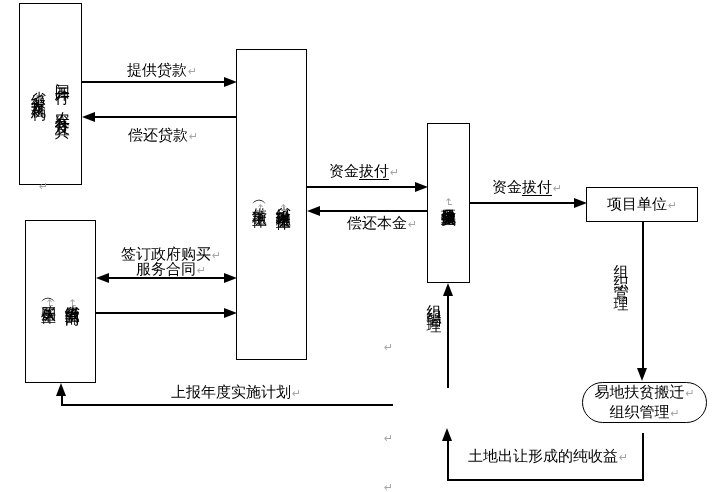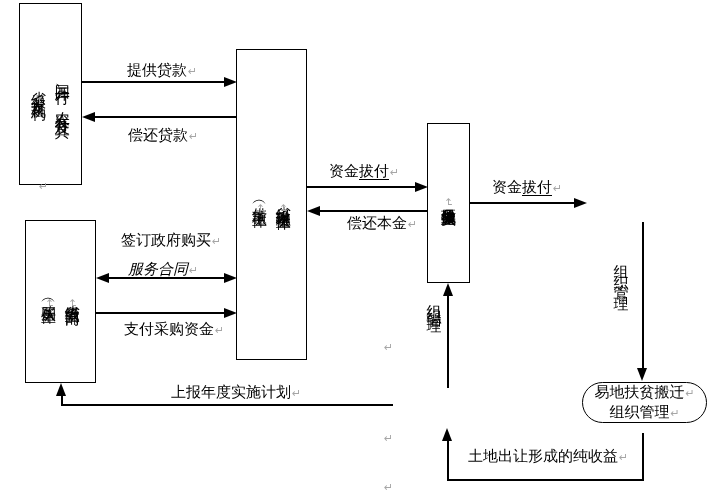--- a/index.html
+++ b/index.html
@@ -66,6 +66,11 @@
     </div>
   </div>
 
+  <div class="box" style="left:586px;top:187px;width:112px;height:35px;">
+    <div class="hwrap">
+      <div><span>项目单位</span><span class="ret">↵</span></div>
+    </div>
+  </div>
 
 
   <div class="box stadium" style="left:582px;top:382px;width:125px;height:41px;">

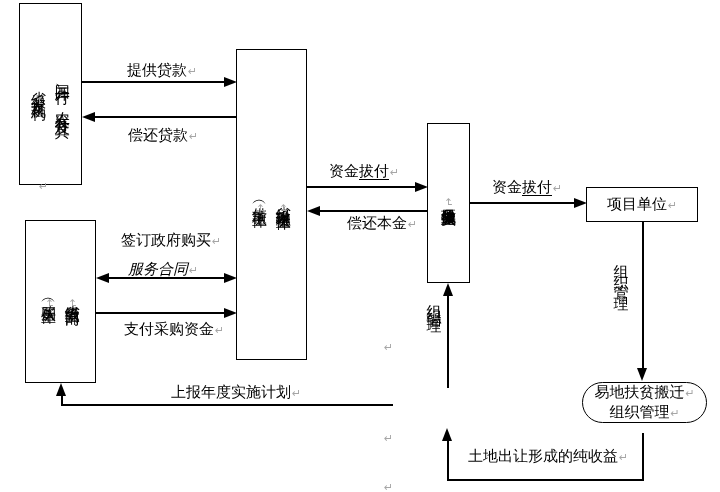--- a/index.html
+++ b/index.html
@@ -143,7 +143,7 @@
 
   <div class="hlabel" style="left:128px;top:127px;"><span>偿还贷款</span><span class="ret">↵</span></div>
 
-  <div class="hlabel" style="left:121px;top:232px;"><span>签订政府购买</span><span class="ret">↵</span></div>
+  <div class="hlabel" style="left:121px;top:246px;"><span>签订政府购买</span><span class="ret">↵</span></div>
   <div class="hlabel" style="left:128px;top:261px;font-style:italic;"><span>服务合同</span><span class="ret">↵</span></div>
 
   <div class="hlabel" style="left:124px;top:321px;"><span>支付采购资金</span><span class="ret">↵</span></div>

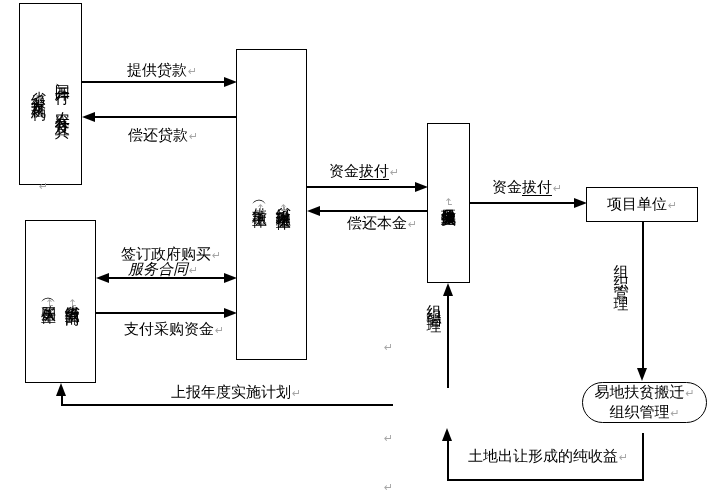--- a/index.html
+++ b/index.html
@@ -144,7 +144,7 @@
   <div class="hlabel" style="left:128px;top:127px;"><span>偿还贷款</span><span class="ret">↵</span></div>
 
   <div class="hlabel" style="left:121px;top:246px;"><span>签订政府购买</span><span class="ret">↵</span></div>
-  <div class="hlabel" style="left:128px;top:261px;font-style:italic;"><span>服务合同</span><span class="ret">↵</span></div>
+  <div class="hlabel" style="left:136px;top:261px;"><span>服务合同</span><span class="ret">↵</span></div>
 
   <div class="hlabel" style="left:124px;top:321px;"><span>支付采购资金</span><span class="ret">↵</span></div>
 

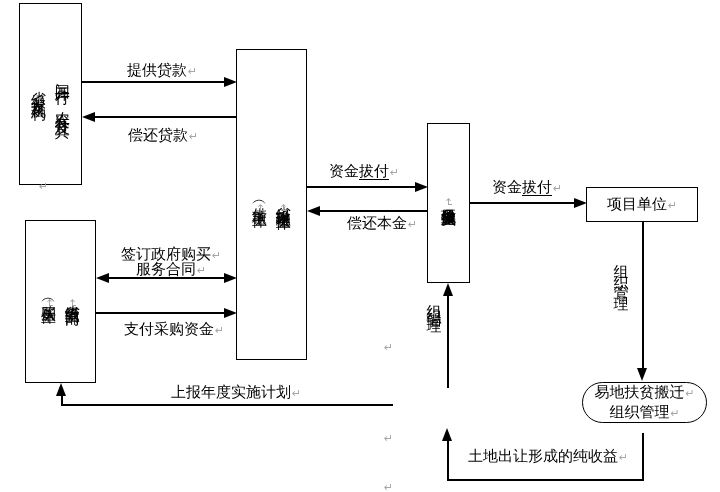--- a/index.html
+++ b/index.html
@@ -146,7 +146,6 @@
   <div class="hlabel" style="left:121px;top:246px;"><span>签订政府购买</span><span class="ret">↵</span></div>
   <div class="hlabel" style="left:136px;top:261px;"><span>服务合同</span><span class="ret">↵</span></div>
 
-  <div class="hlabel" style="left:124px;top:321px;"><span>支付采购资金</span><span class="ret">↵</span></div>
 
   <div class="hlabel" style="left:329px;top:163px;"><span>资金</span><span class="flagged">拔付</span><span class="ret">↵</span></div>
 

